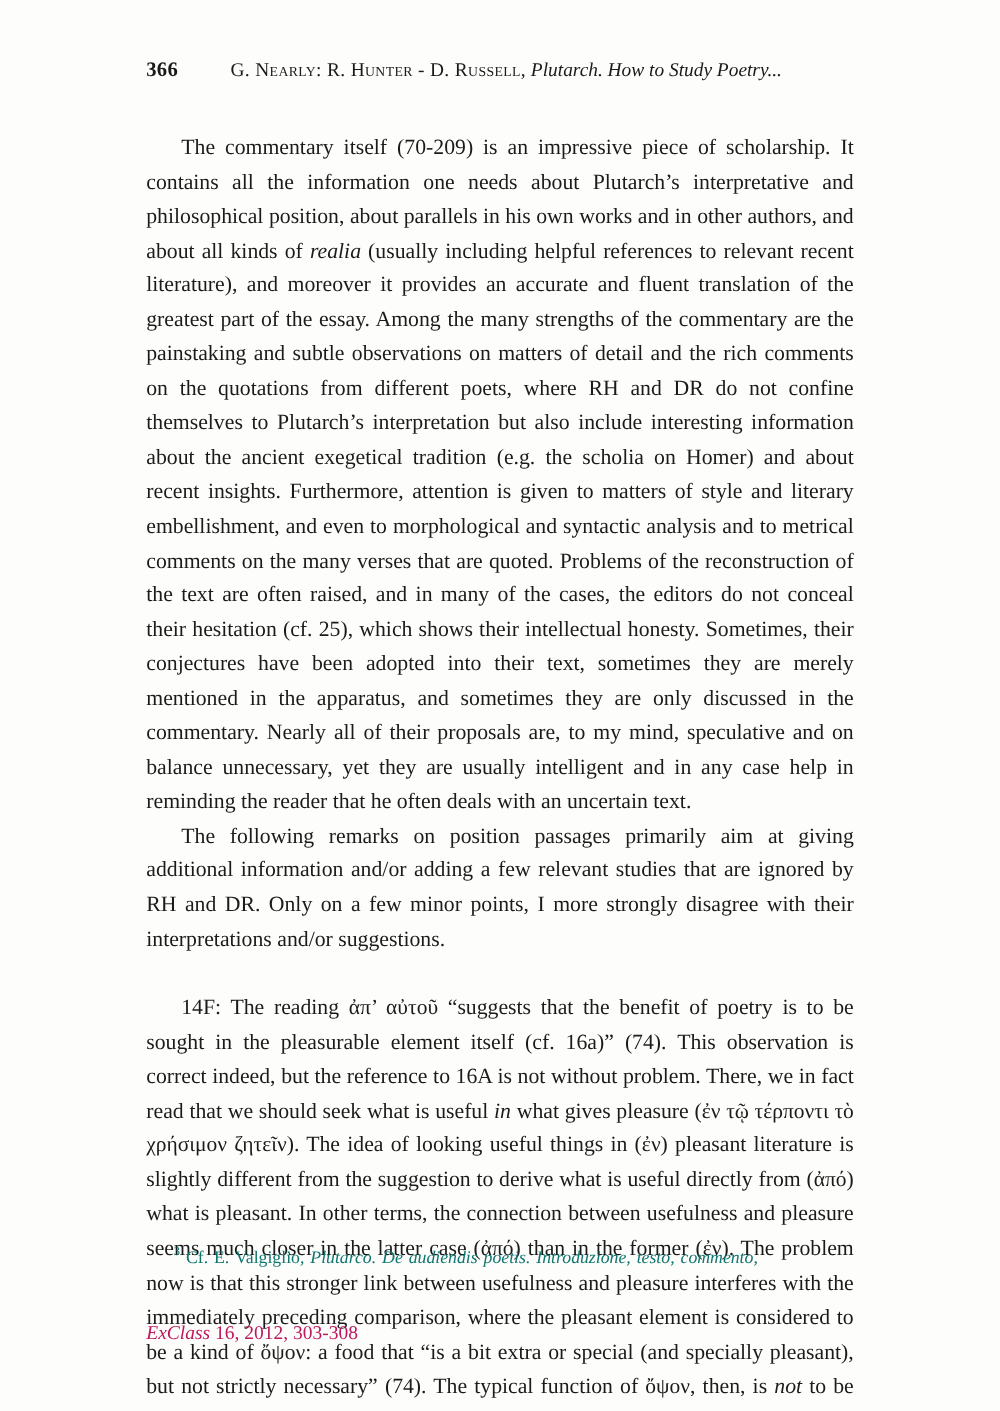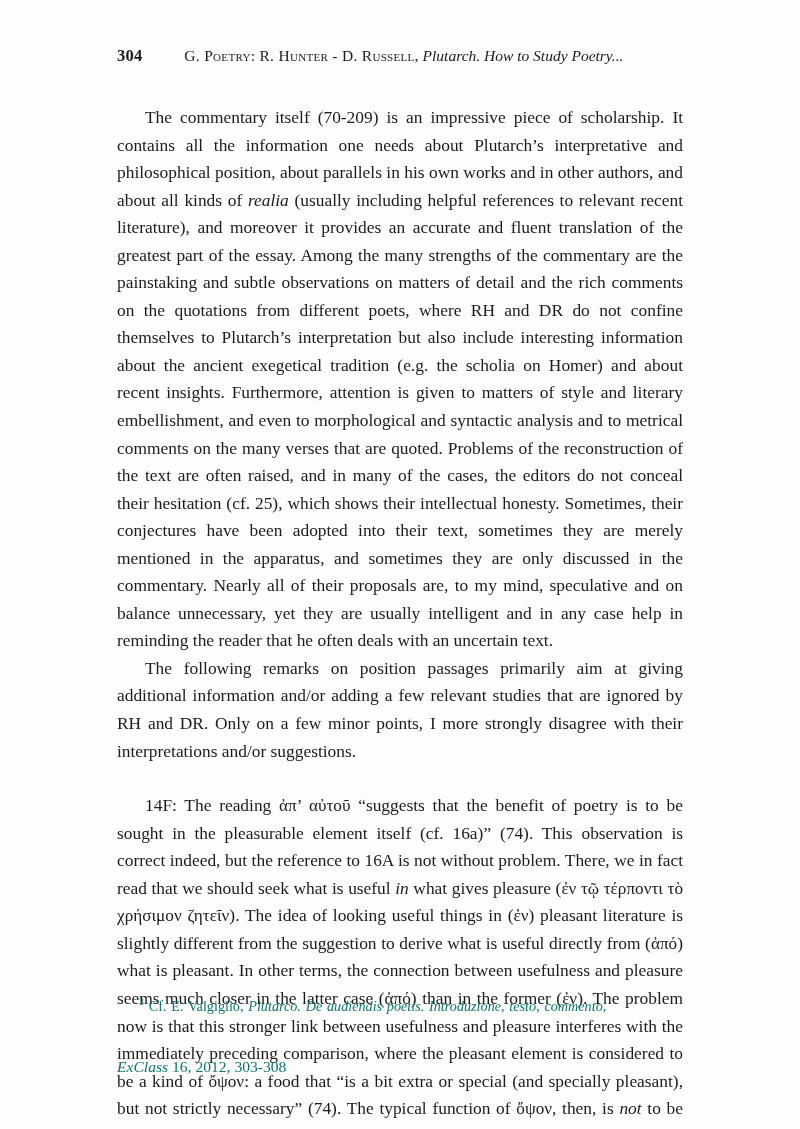--- a/index.html
+++ b/index.html
@@ -118,7 +118,7 @@
 <div class="page">
 
   <div class="running-head">
-    <span class="folio">304</span><span class="head-gap"></span><span class="smallcaps">G. Poetry: R. Hunter - D. Russell,</span> <span class="head-title">Plutarch. How to Study Poetry...</span>
+    <span class="folio">366</span><span class="head-gap"></span><span class="smallcaps">G. Poetry: R. Hunter - D. Russell,</span> <span class="head-title">Plutarch. How to Study Poetry...</span>
   </div>
 
   <div class="textblock" id="body-host">

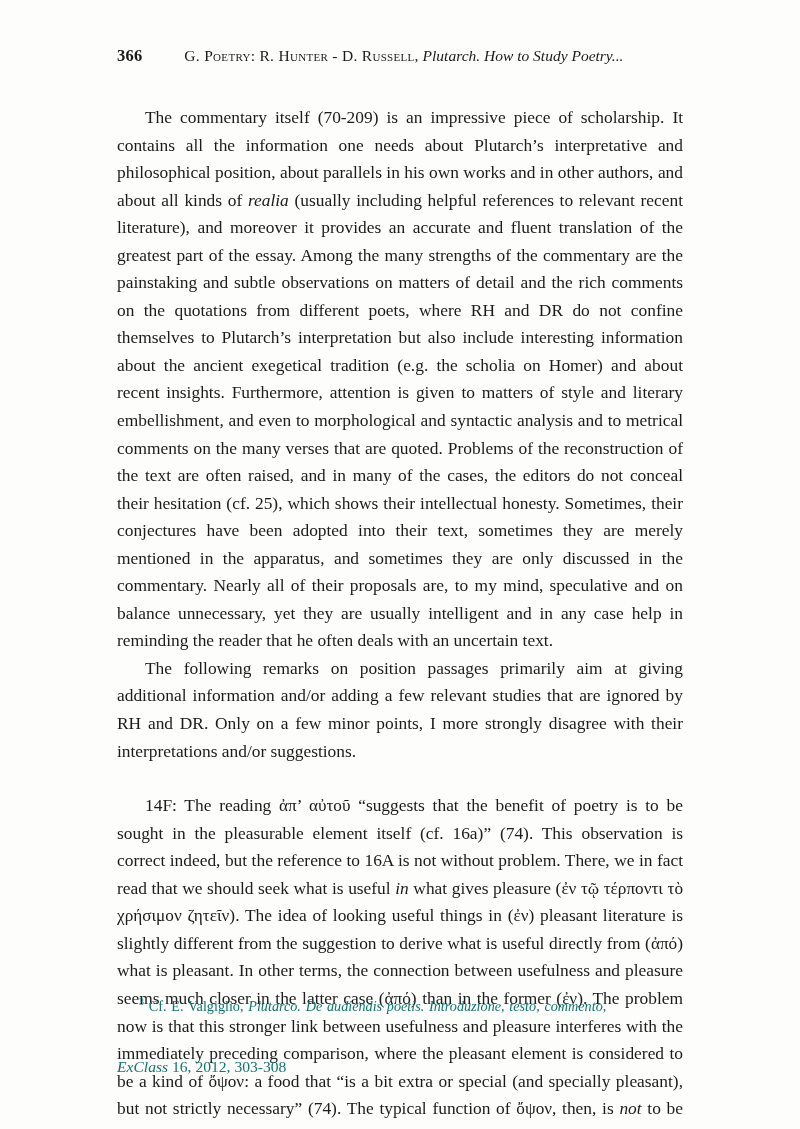--- a/index.html
+++ b/index.html
@@ -118,7 +118,7 @@
 <div class="page">
 
   <div class="running-head">
-    <span class="folio">366</span><span class="head-gap"></span><span class="smallcaps">G. Poetry: R. Hunter - D. Russell,</span> <span class="head-title">Plutarch. How to Study Poetry...</span>
+    <span class="folio">366</span><span class="head-gap"></span><span class="smallcaps">G. Nearly: R. Hunter - D. Russell,</span> <span class="head-title">Plutarch. How to Study Poetry...</span>
   </div>
 
   <div class="textblock" id="body-host">

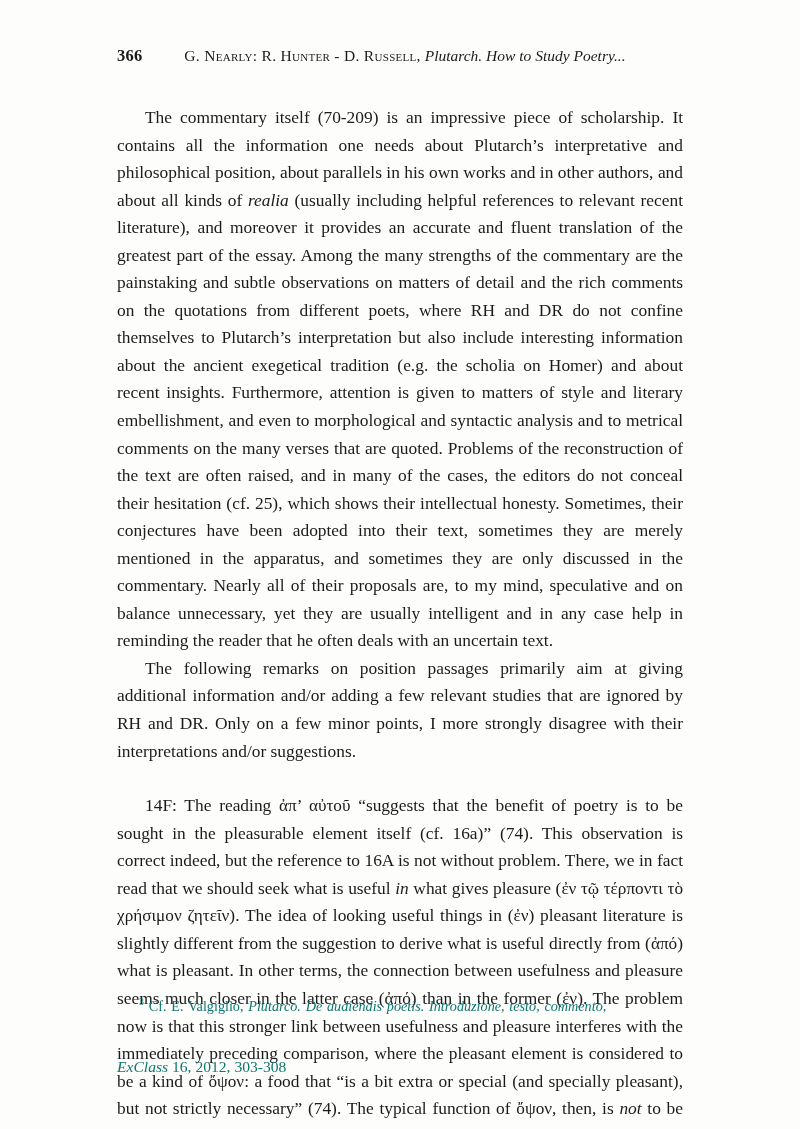--- a/index.html
+++ b/index.html
@@ -107,7 +107,7 @@
     width: 566px;
     font-size: 15.6px;
     line-height: 22px;
-    color: #0f766e;
+    color: #be185d;
     white-space: nowrap;
   }
   .footer .journal { font-style: italic; }

